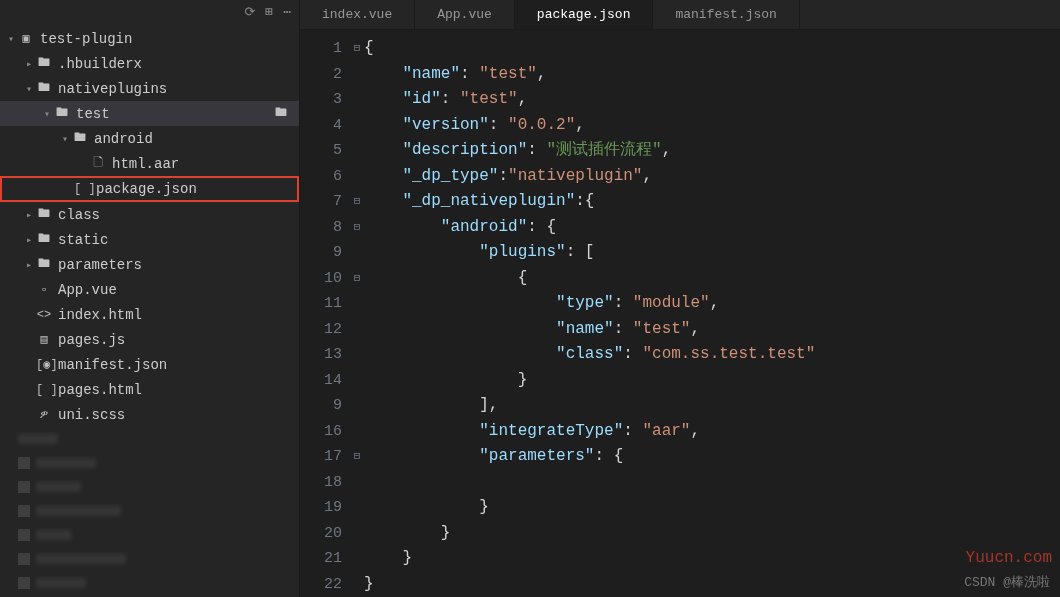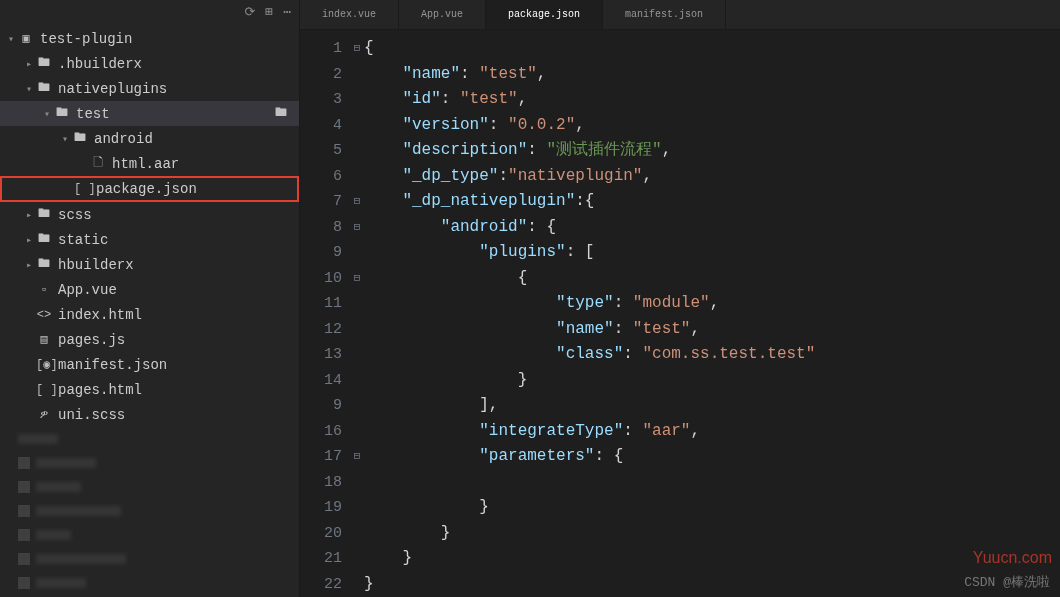--- a/index.html
+++ b/index.html
@@ -80,7 +80,7 @@
       display: flex;
       align-items: center;
       color: #969696;
-      font-size: 10px;
+      font-size: 13px;
       border-right: 1px solid #1a1a1a;
       cursor: pointer;
     }

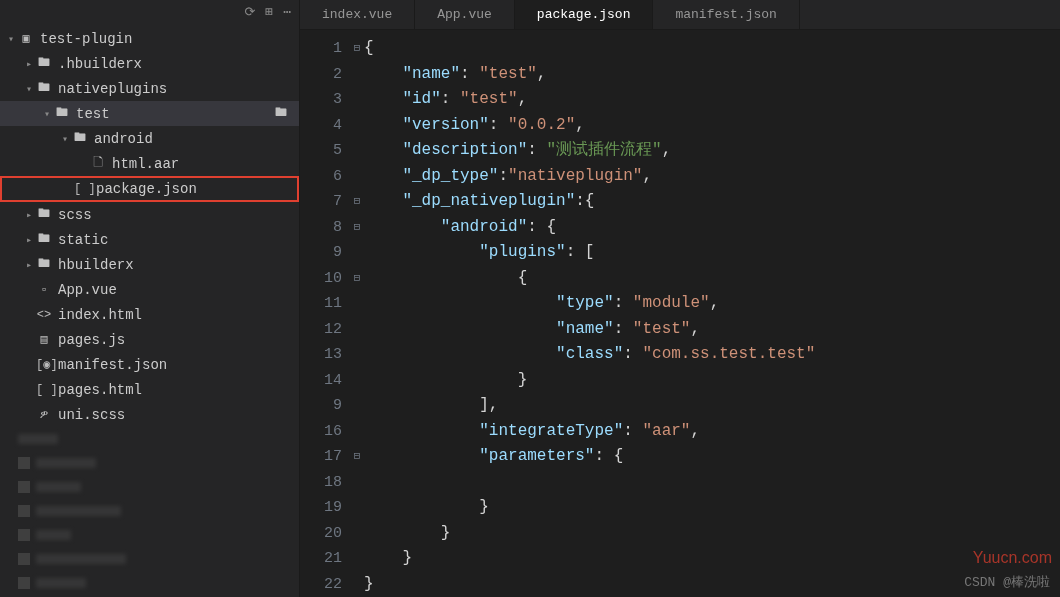--- a/index.html
+++ b/index.html
@@ -184,7 +184,7 @@
     <div class="tree-row" style="padding-left:22px">
       <span class="chevron">▸</span>
       <span class="icon folder-icon">🖿</span>
-      <span class="file-label">scss</span>
+      <span class="file-label">class</span>
     </div>
     <div class="tree-row" style="padding-left:22px">
       <span class="chevron">▸</span>

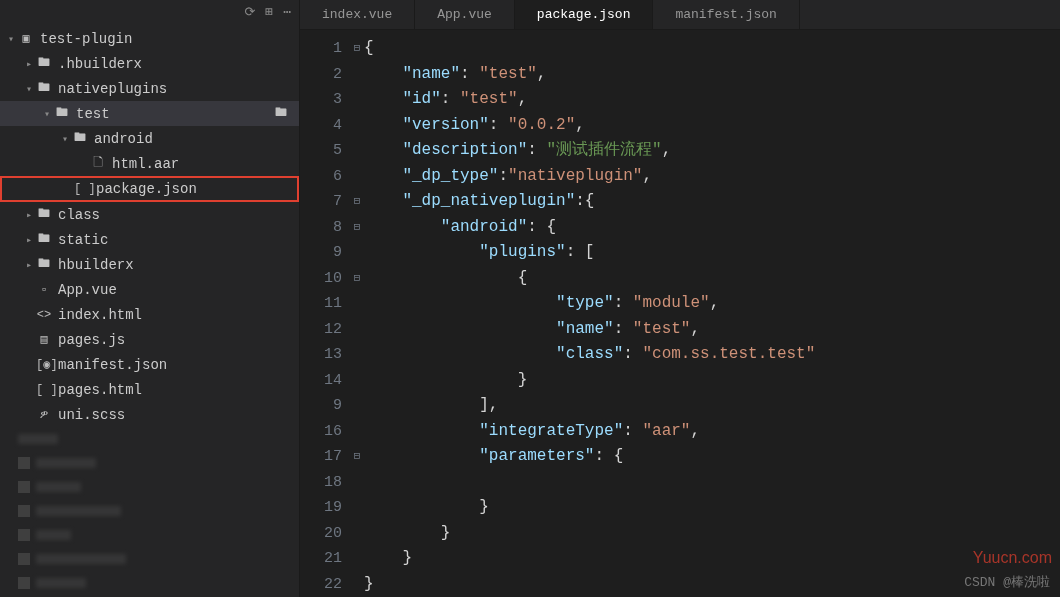--- a/index.html
+++ b/index.html
@@ -194,7 +194,7 @@
     <div class="tree-row" style="padding-left:22px">
       <span class="chevron">▸</span>
       <span class="icon folder-icon">🖿</span>
-      <span class="file-label">hbuilderx</span>
+      <span class="file-label">parameters</span>
     </div>
     <div class="tree-row" style="padding-left:36px">
       <span class="icon">▫</span>

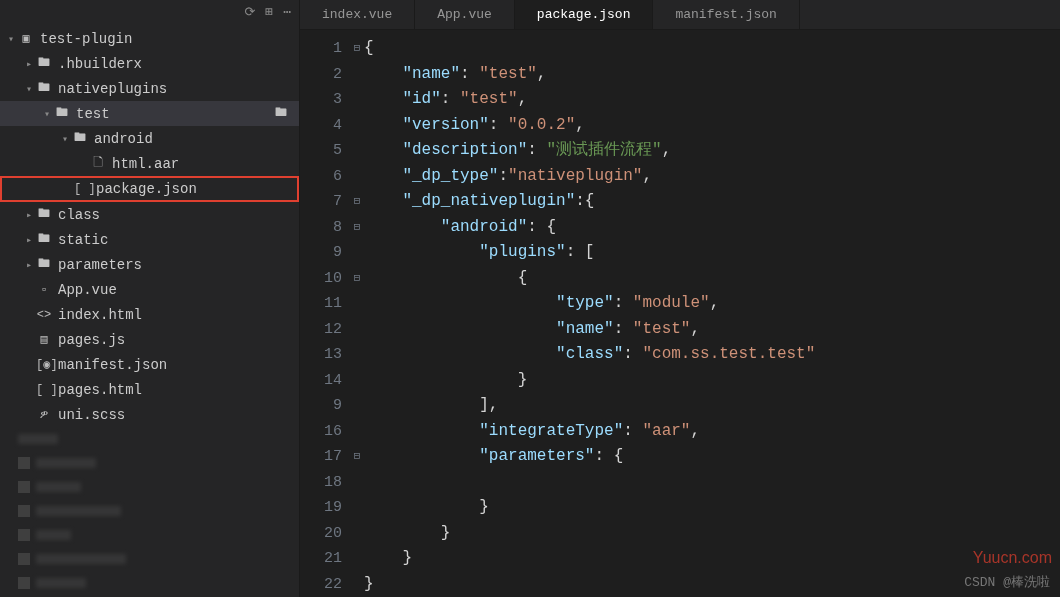--- a/index.html
+++ b/index.html
@@ -125,7 +125,7 @@
       color: #c0392b;
       font-size: 16px;
       opacity: 0.85;
-      font-family: Liberation Sans, sans-serif;
+      font-family: Liberation Mono, monospace;
     }
     .footer-mark {
       position: absolute;

